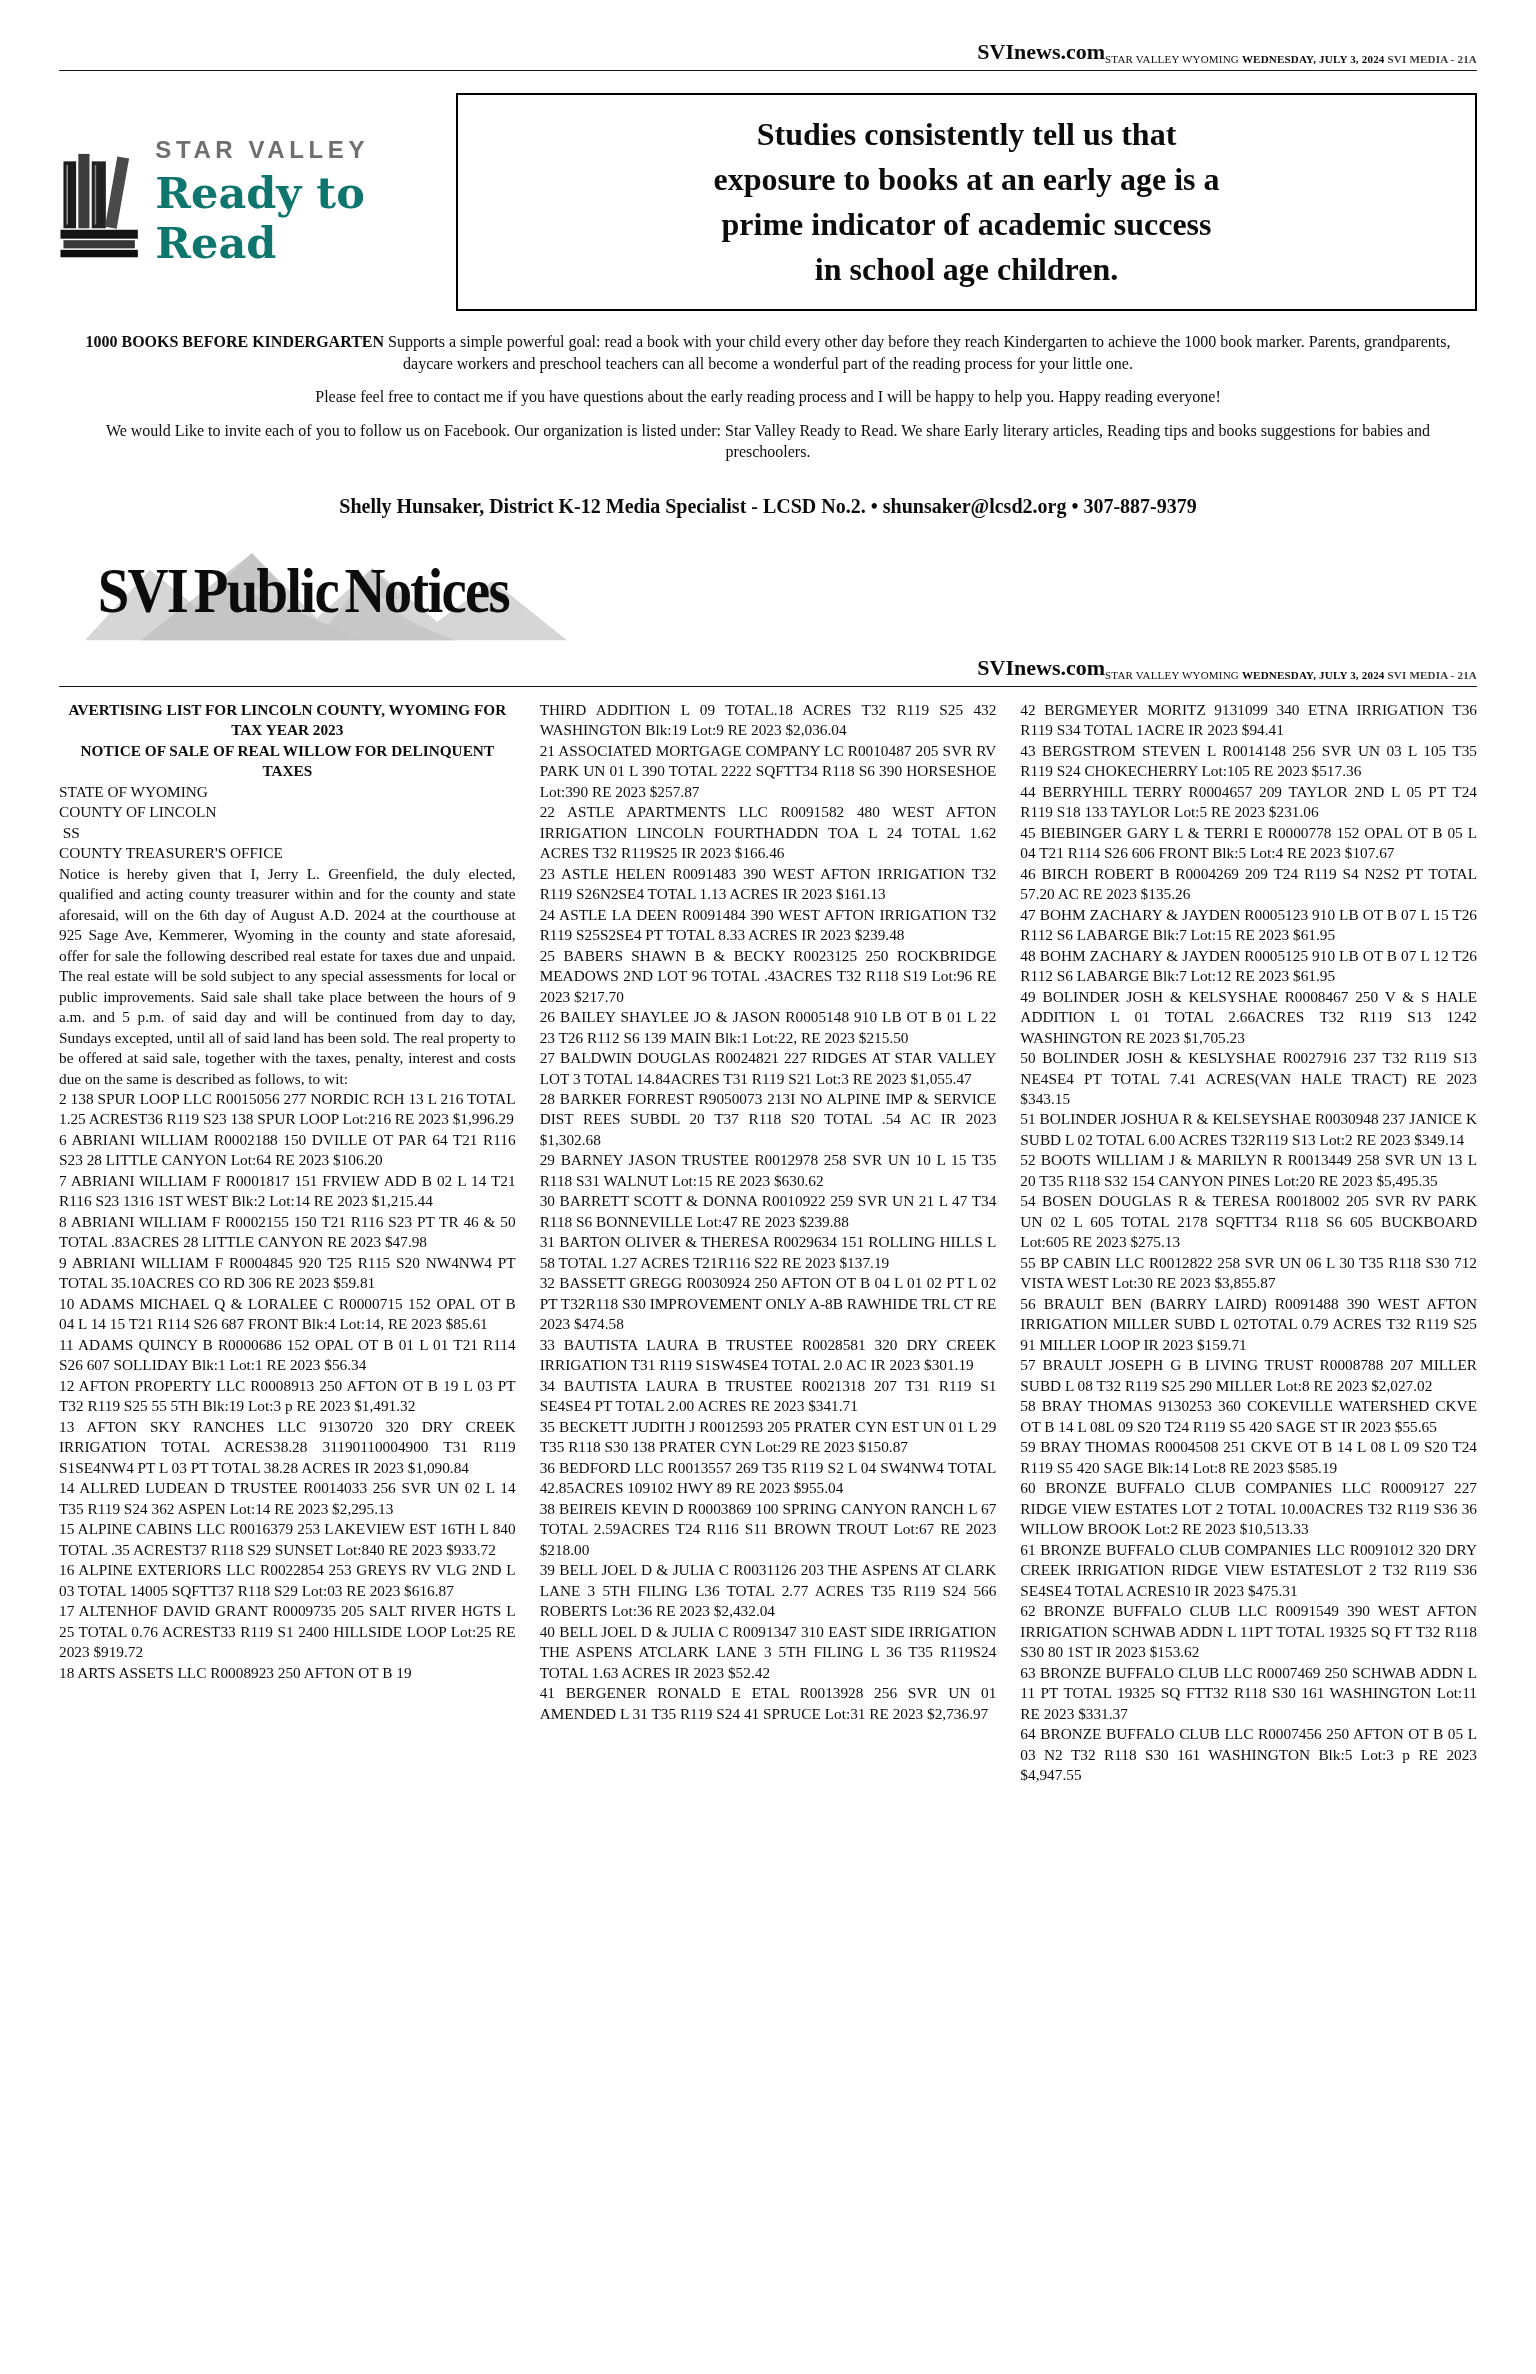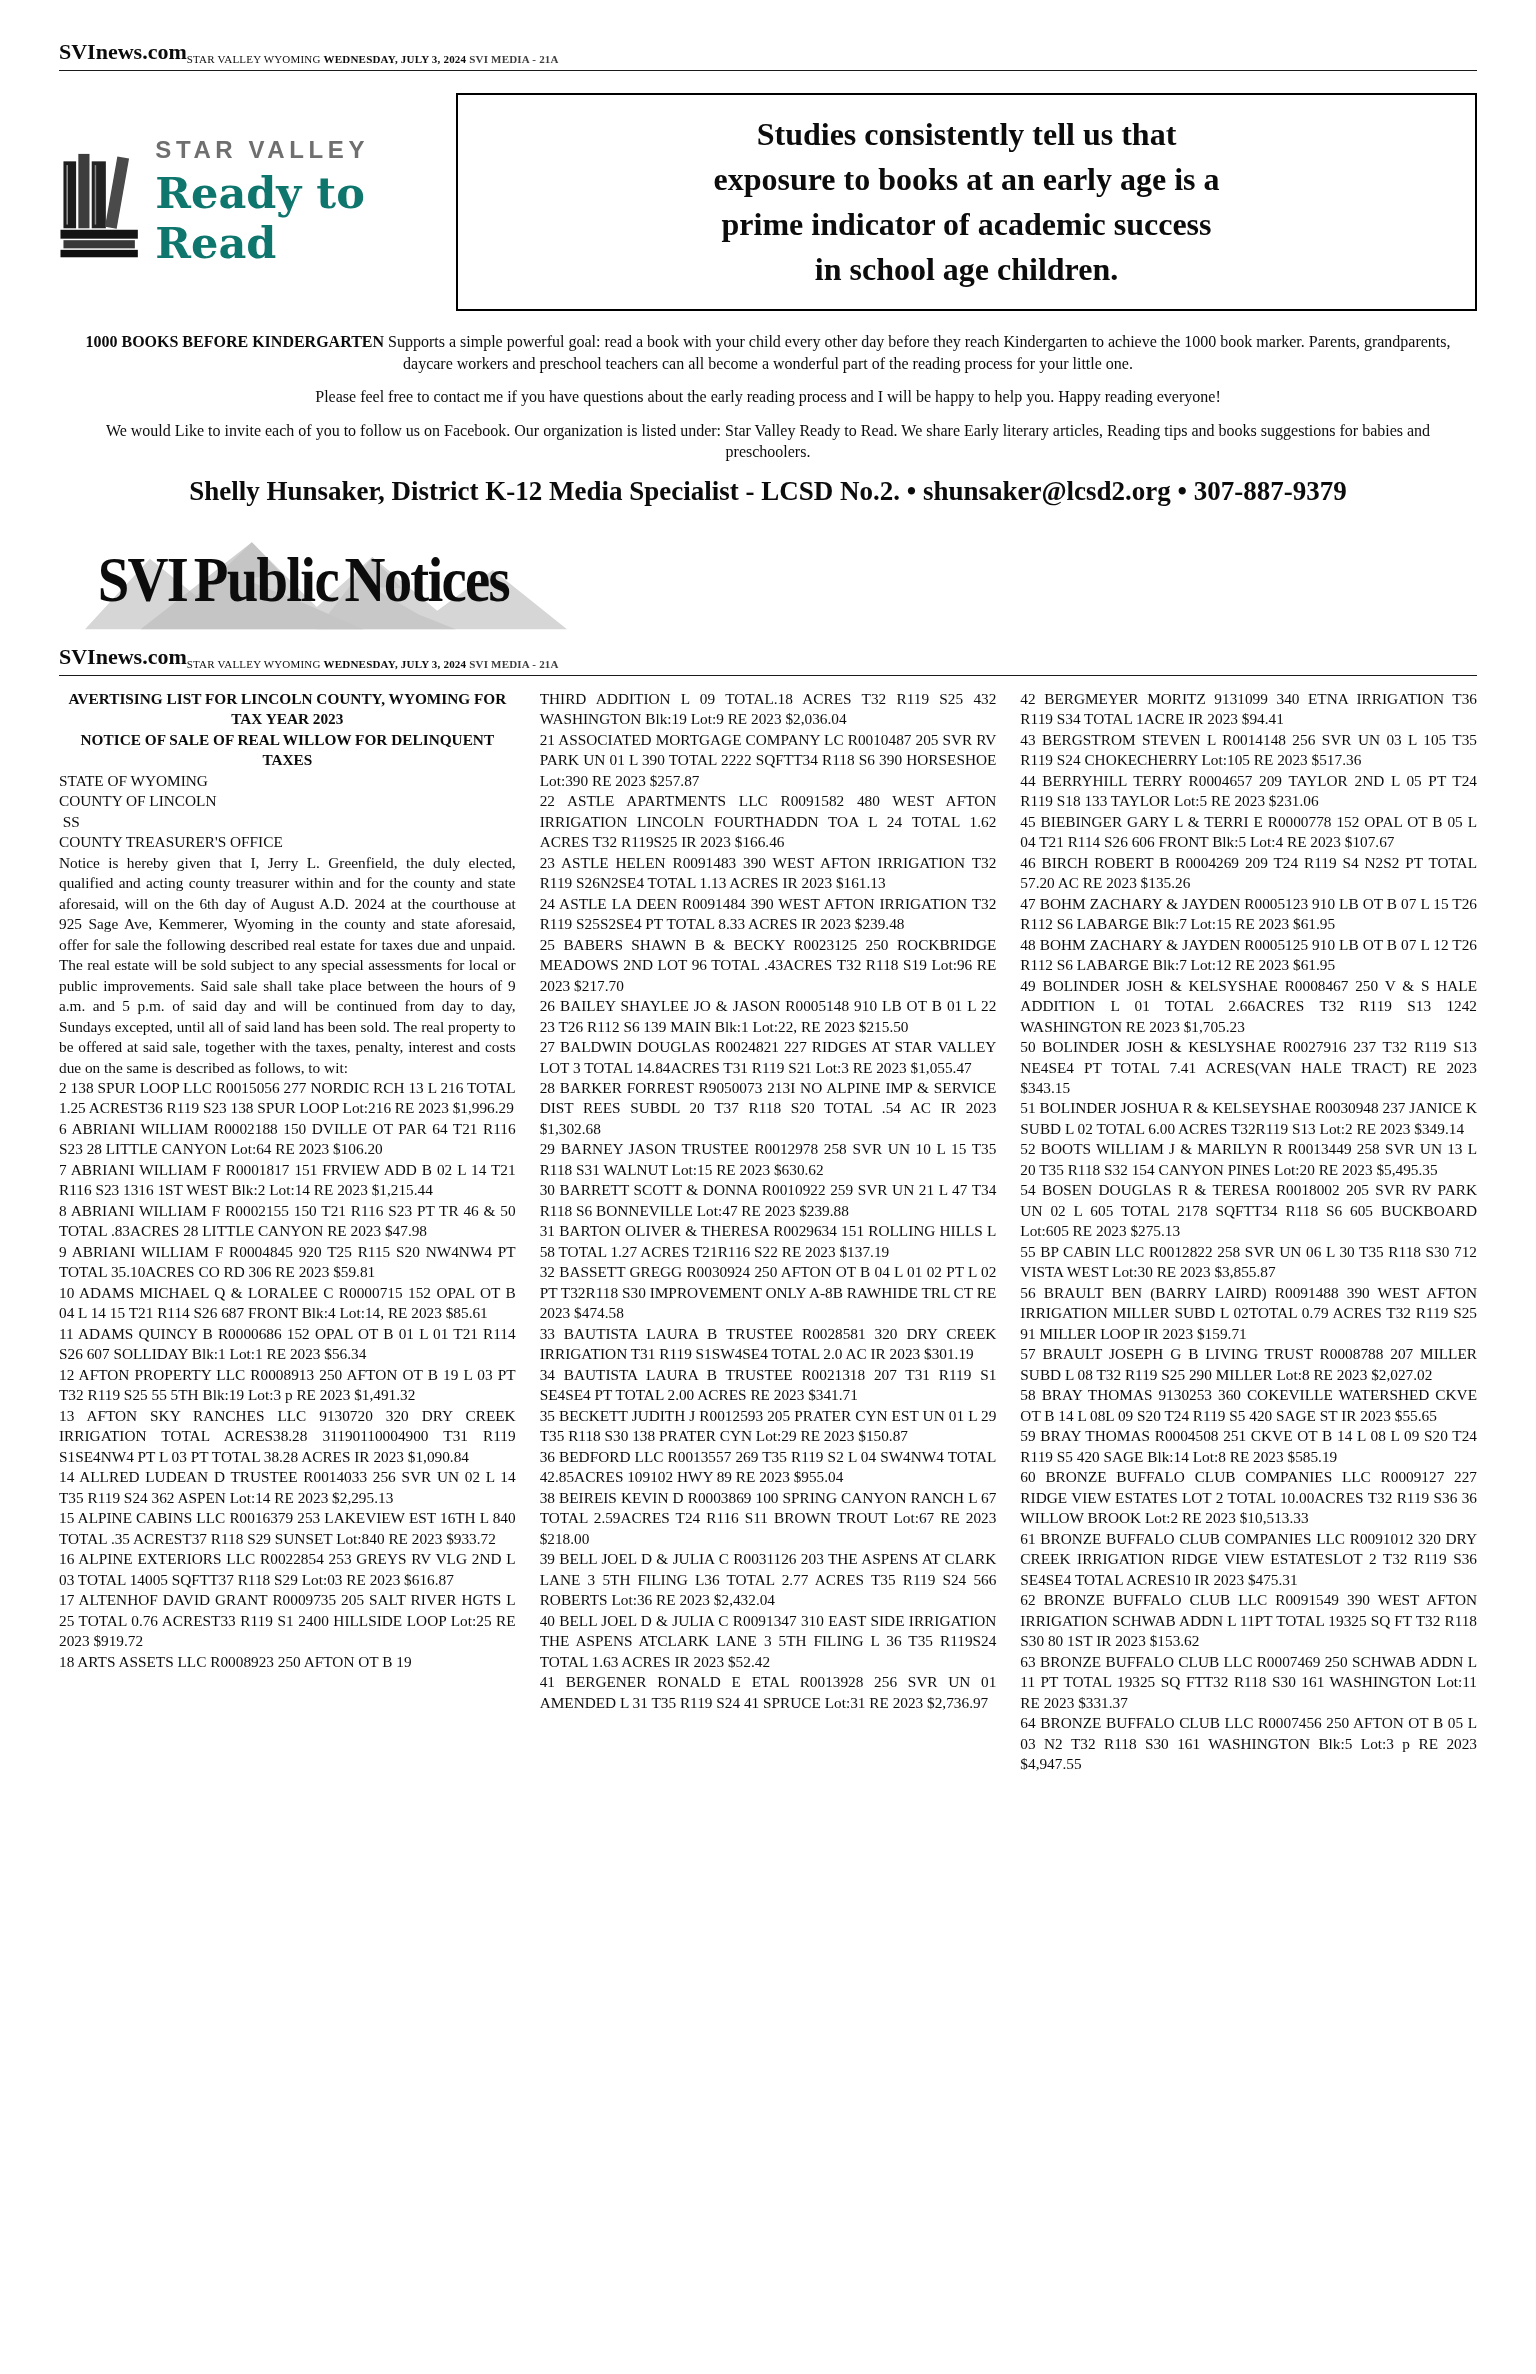--- a/index.html
+++ b/index.html
@@ -9,7 +9,7 @@
         padding:0 59px;}
 
   
-  .topbar{display:flex;justify-content:flex-start;align-items:flex-end;
+  .topbar{display:flex;justify-content:flex-end;align-items:flex-end;
           border-bottom:1.9px solid #1a1a1a;padding-bottom:4.6px;}
   .topbar.first{padding-top:39px;}
   .topbar.second{margin-top:5.6px;}

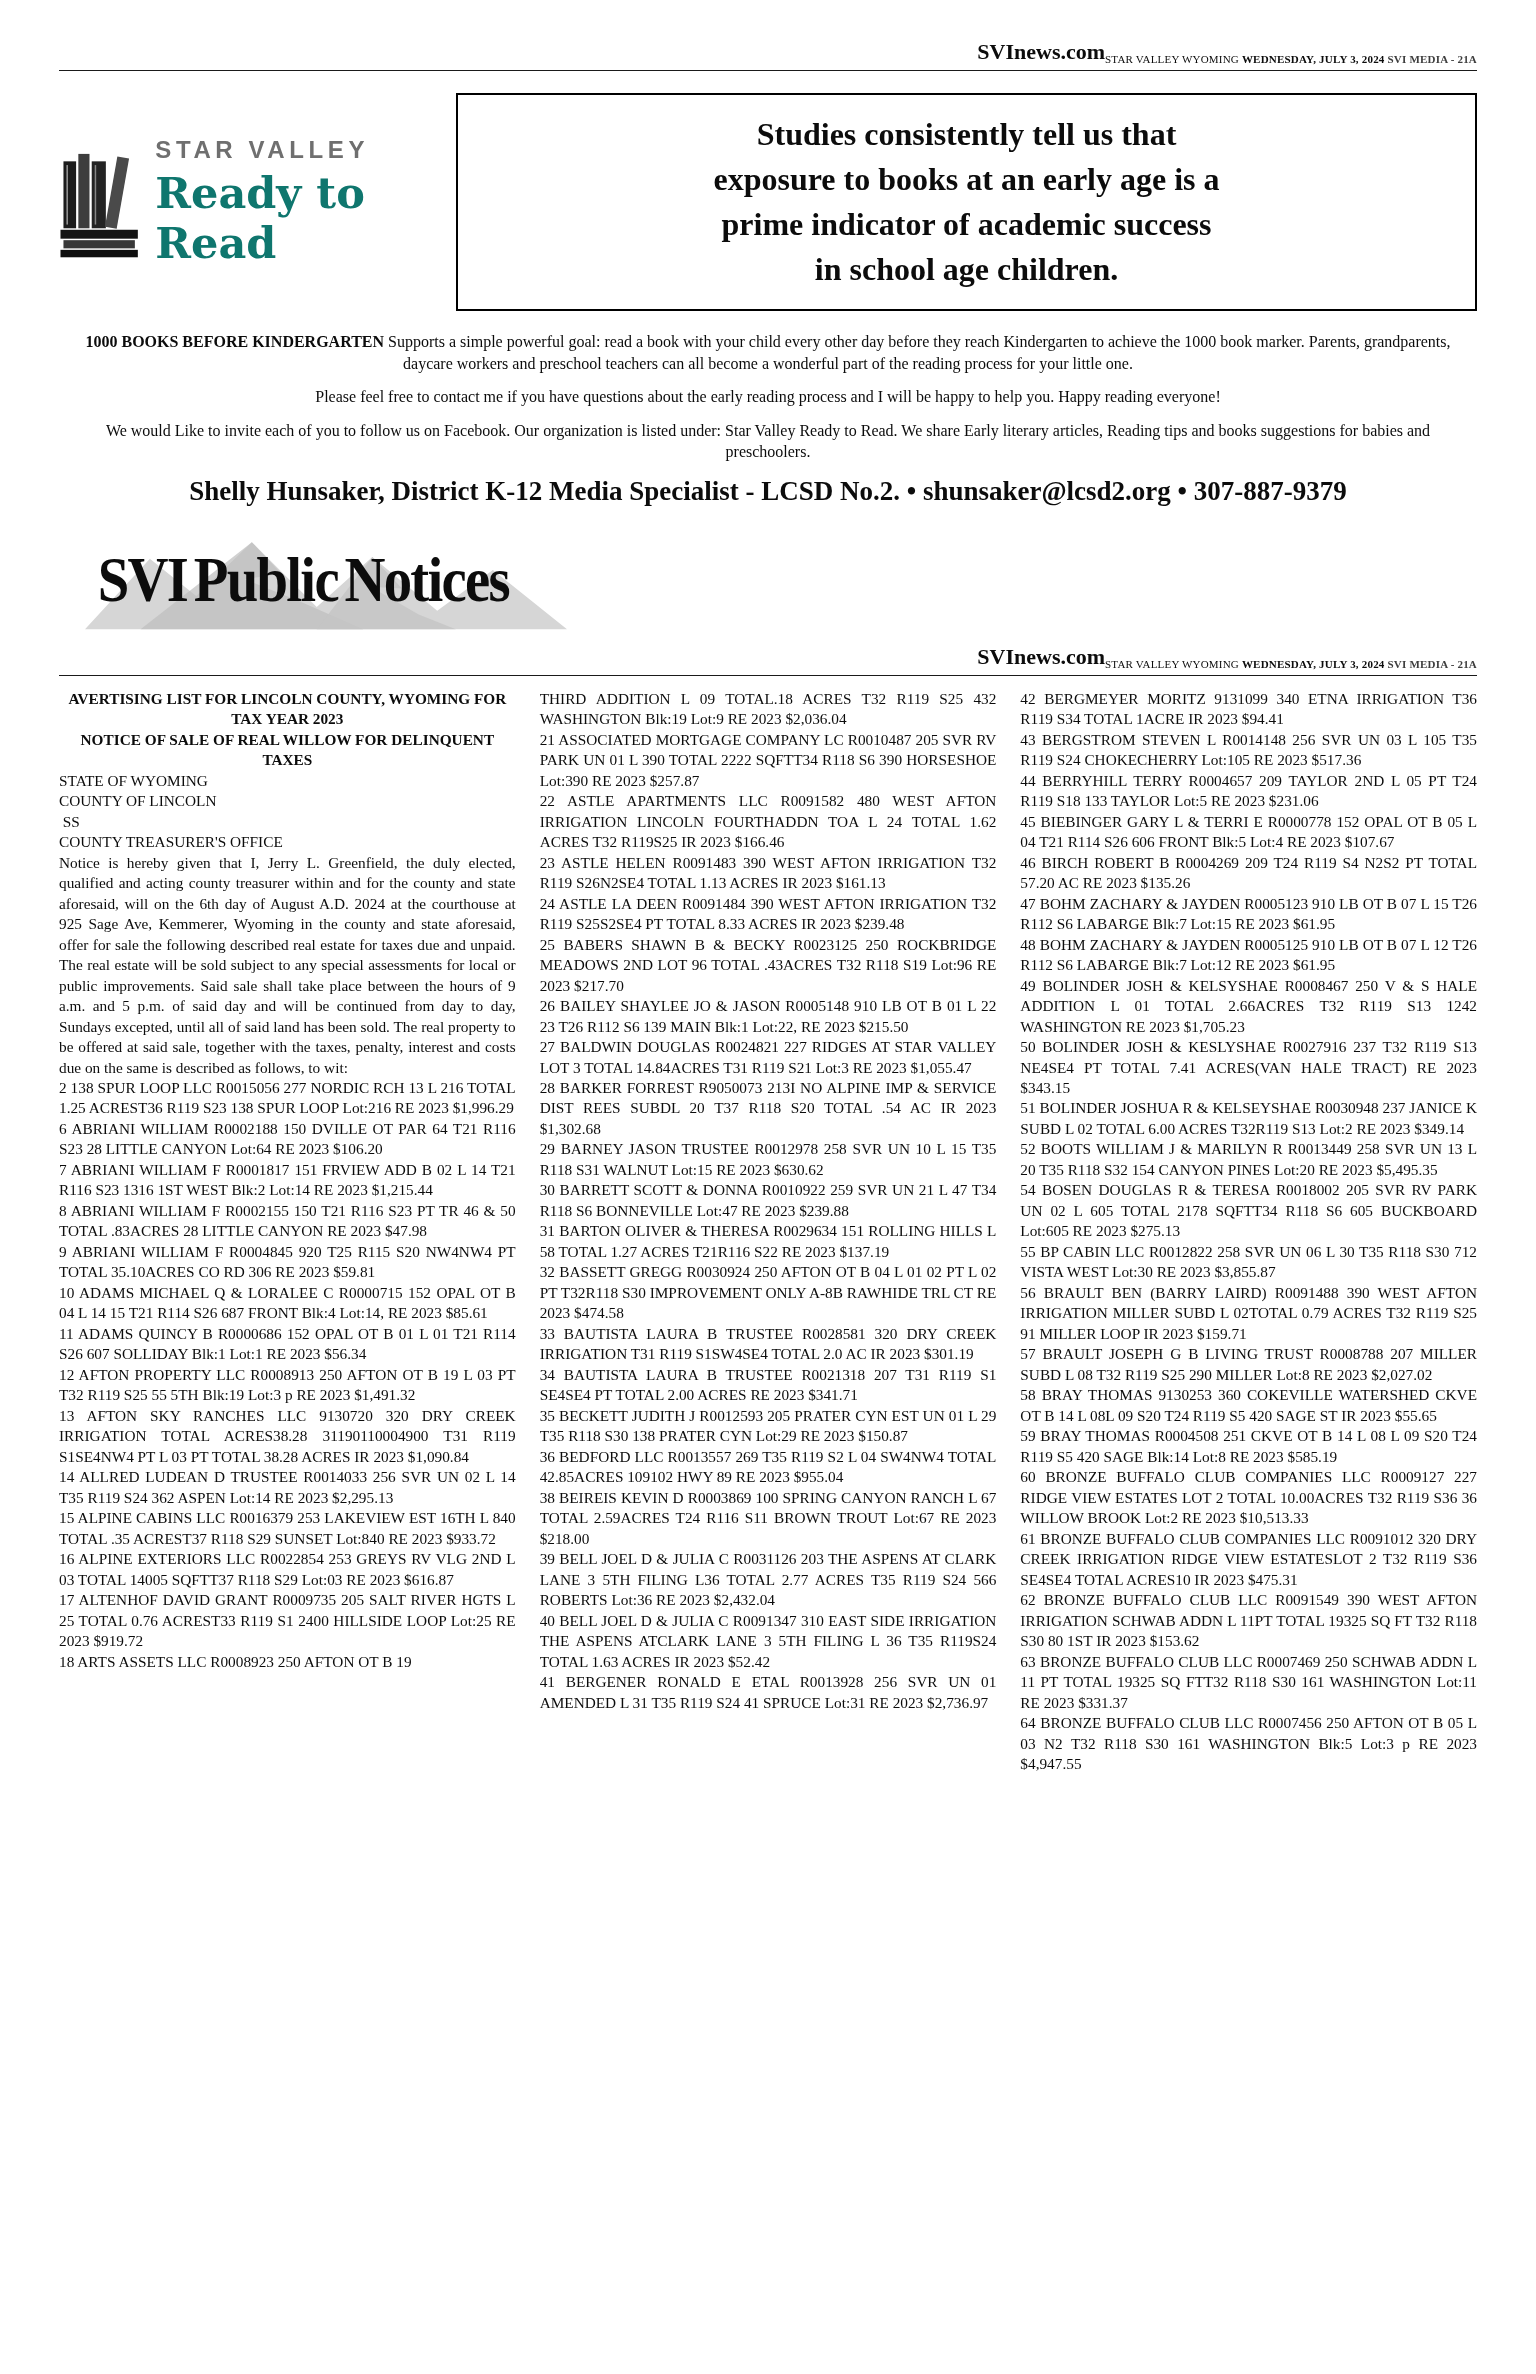--- a/index.html
+++ b/index.html
@@ -32,7 +32,7 @@
   
   .intro-paras{margin-top:20.4px;text-align:center;}
   .para{font-size:16px;line-height:1.34;margin:0 auto 12px;max-width:1401px;}
-  .contact{font-size:27px;font-weight:bold;text-align:center;margin:13px 0 0;}
+  .contact{font-size:20px;font-weight:bold;text-align:center;margin:32px 0 0;}
 
   
   .masthead{position:relative;margin-top:28px;height:104px;}

